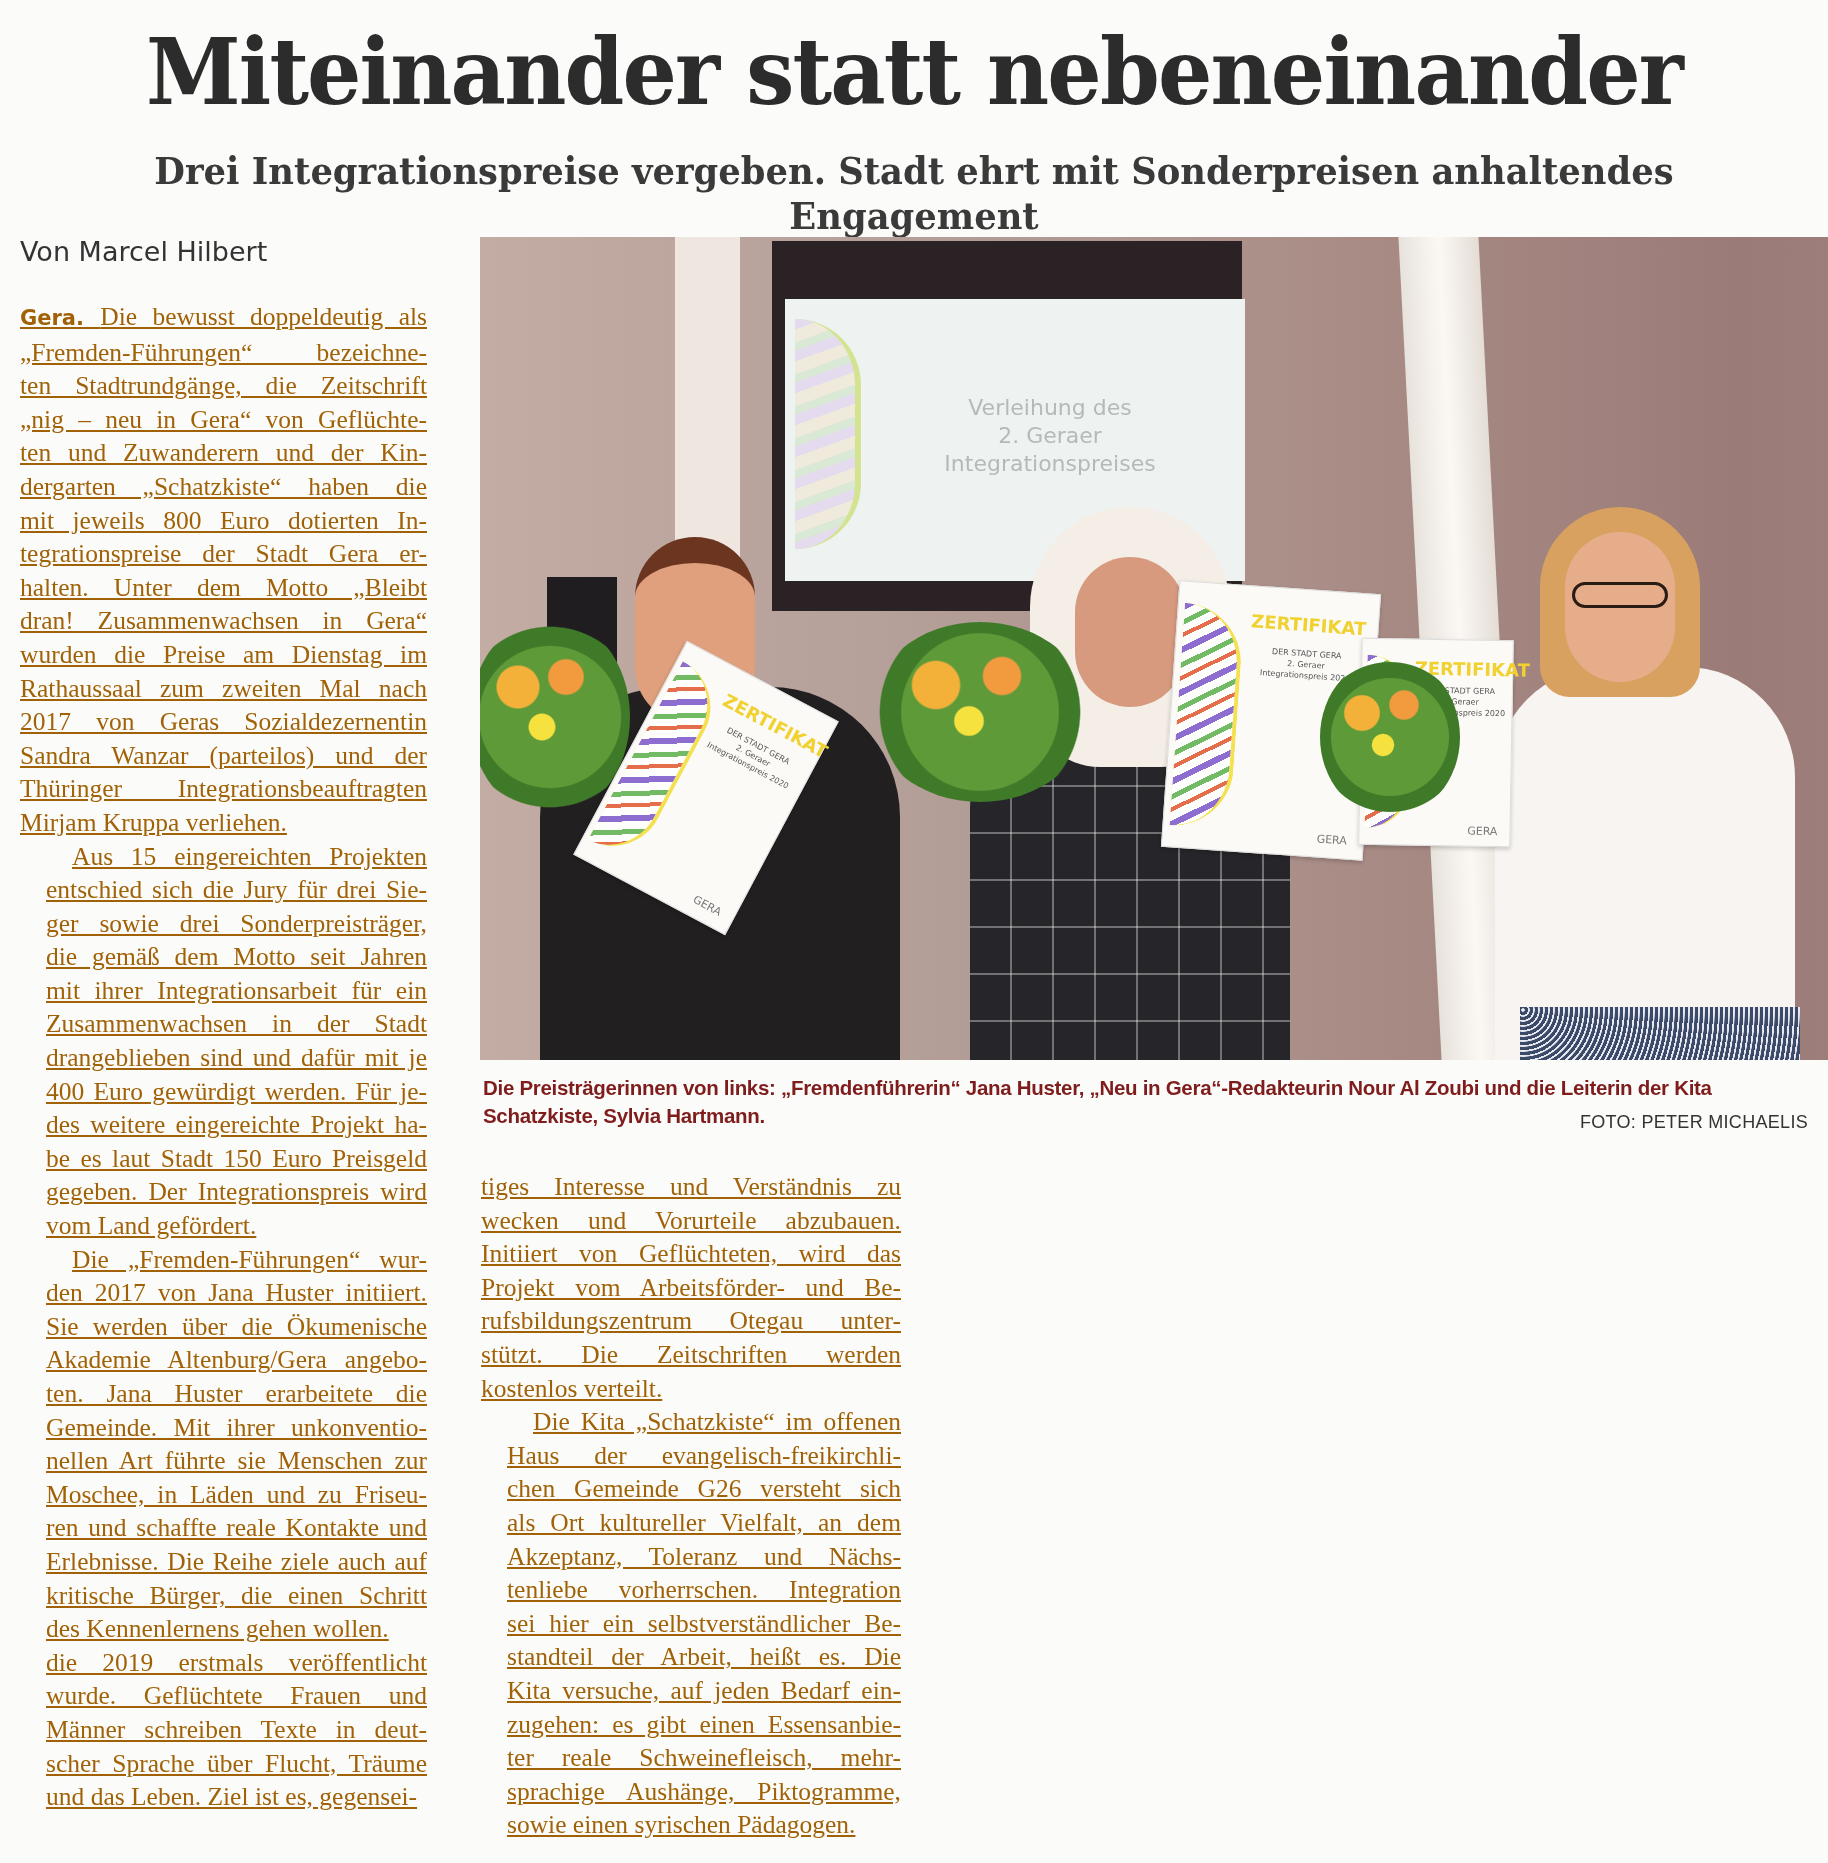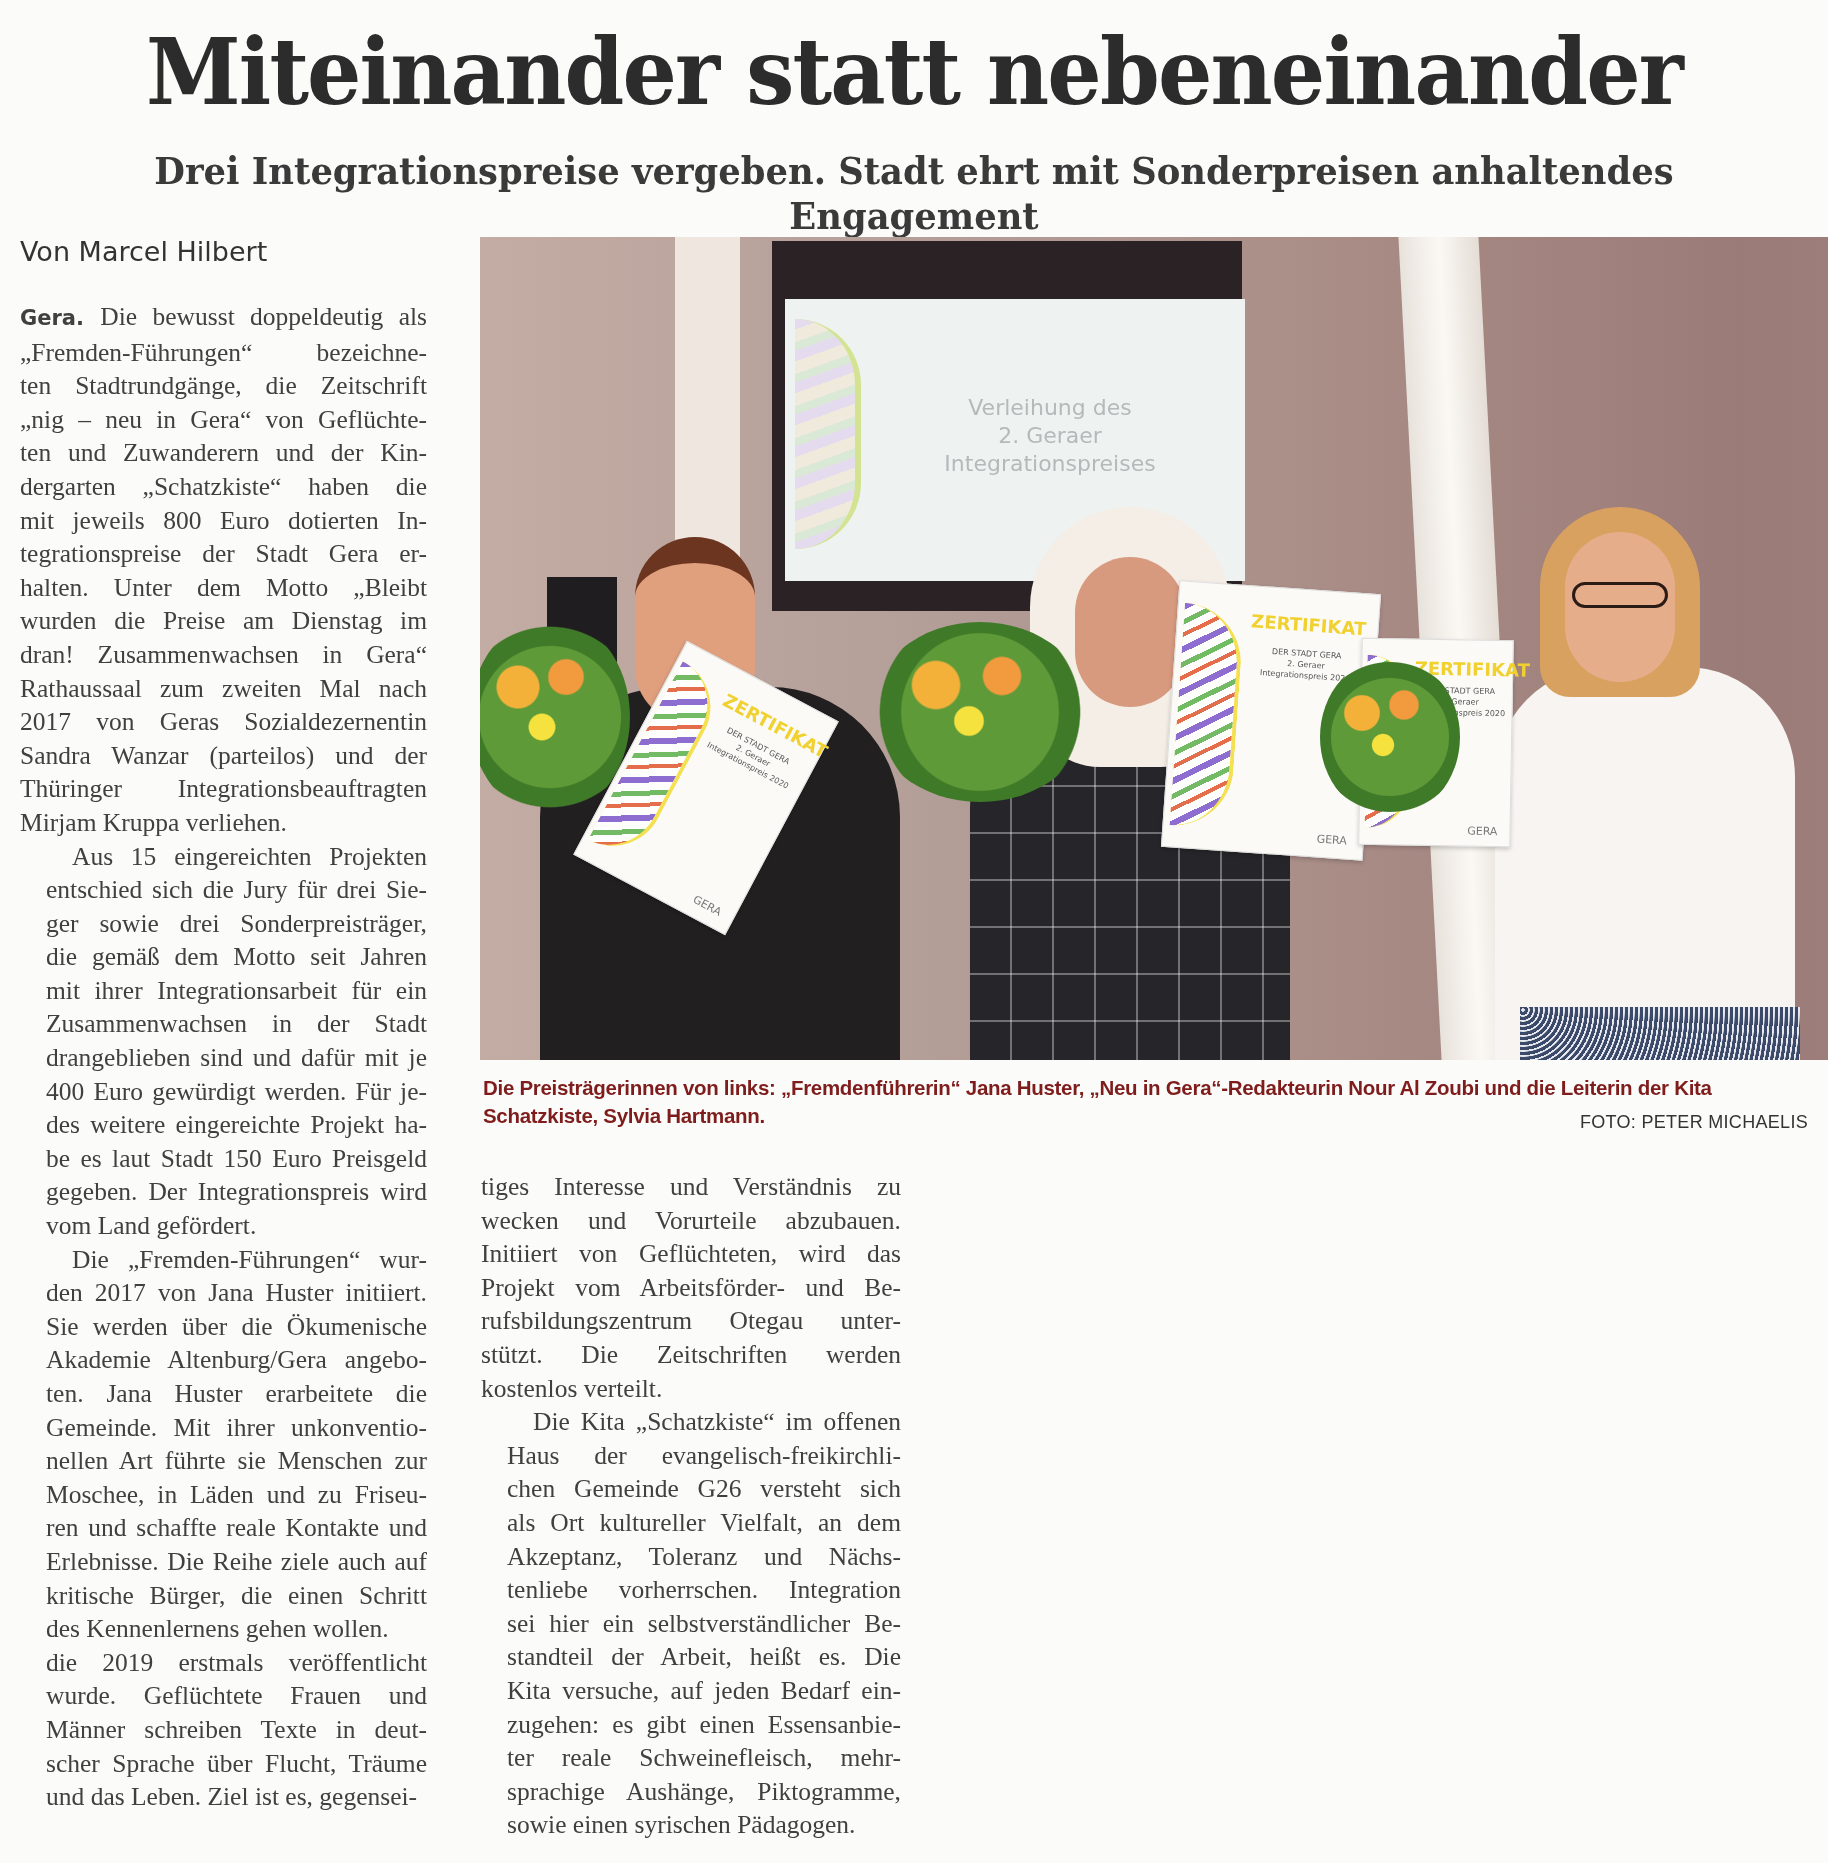--- a/index.html
+++ b/index.html
@@ -36,9 +36,10 @@
     position: absolute;
     font-family: "Liberation Serif", serif;
     font-size: 25.5px; line-height: 33.6px;
-    color: #404040;
+    color: #a16207;
     text-align: justify;
     hyphens: manual;
+    text-decoration: underline;
   }
   .col p { margin: 0; }
   .col p.indent { text-indent: 26px; }

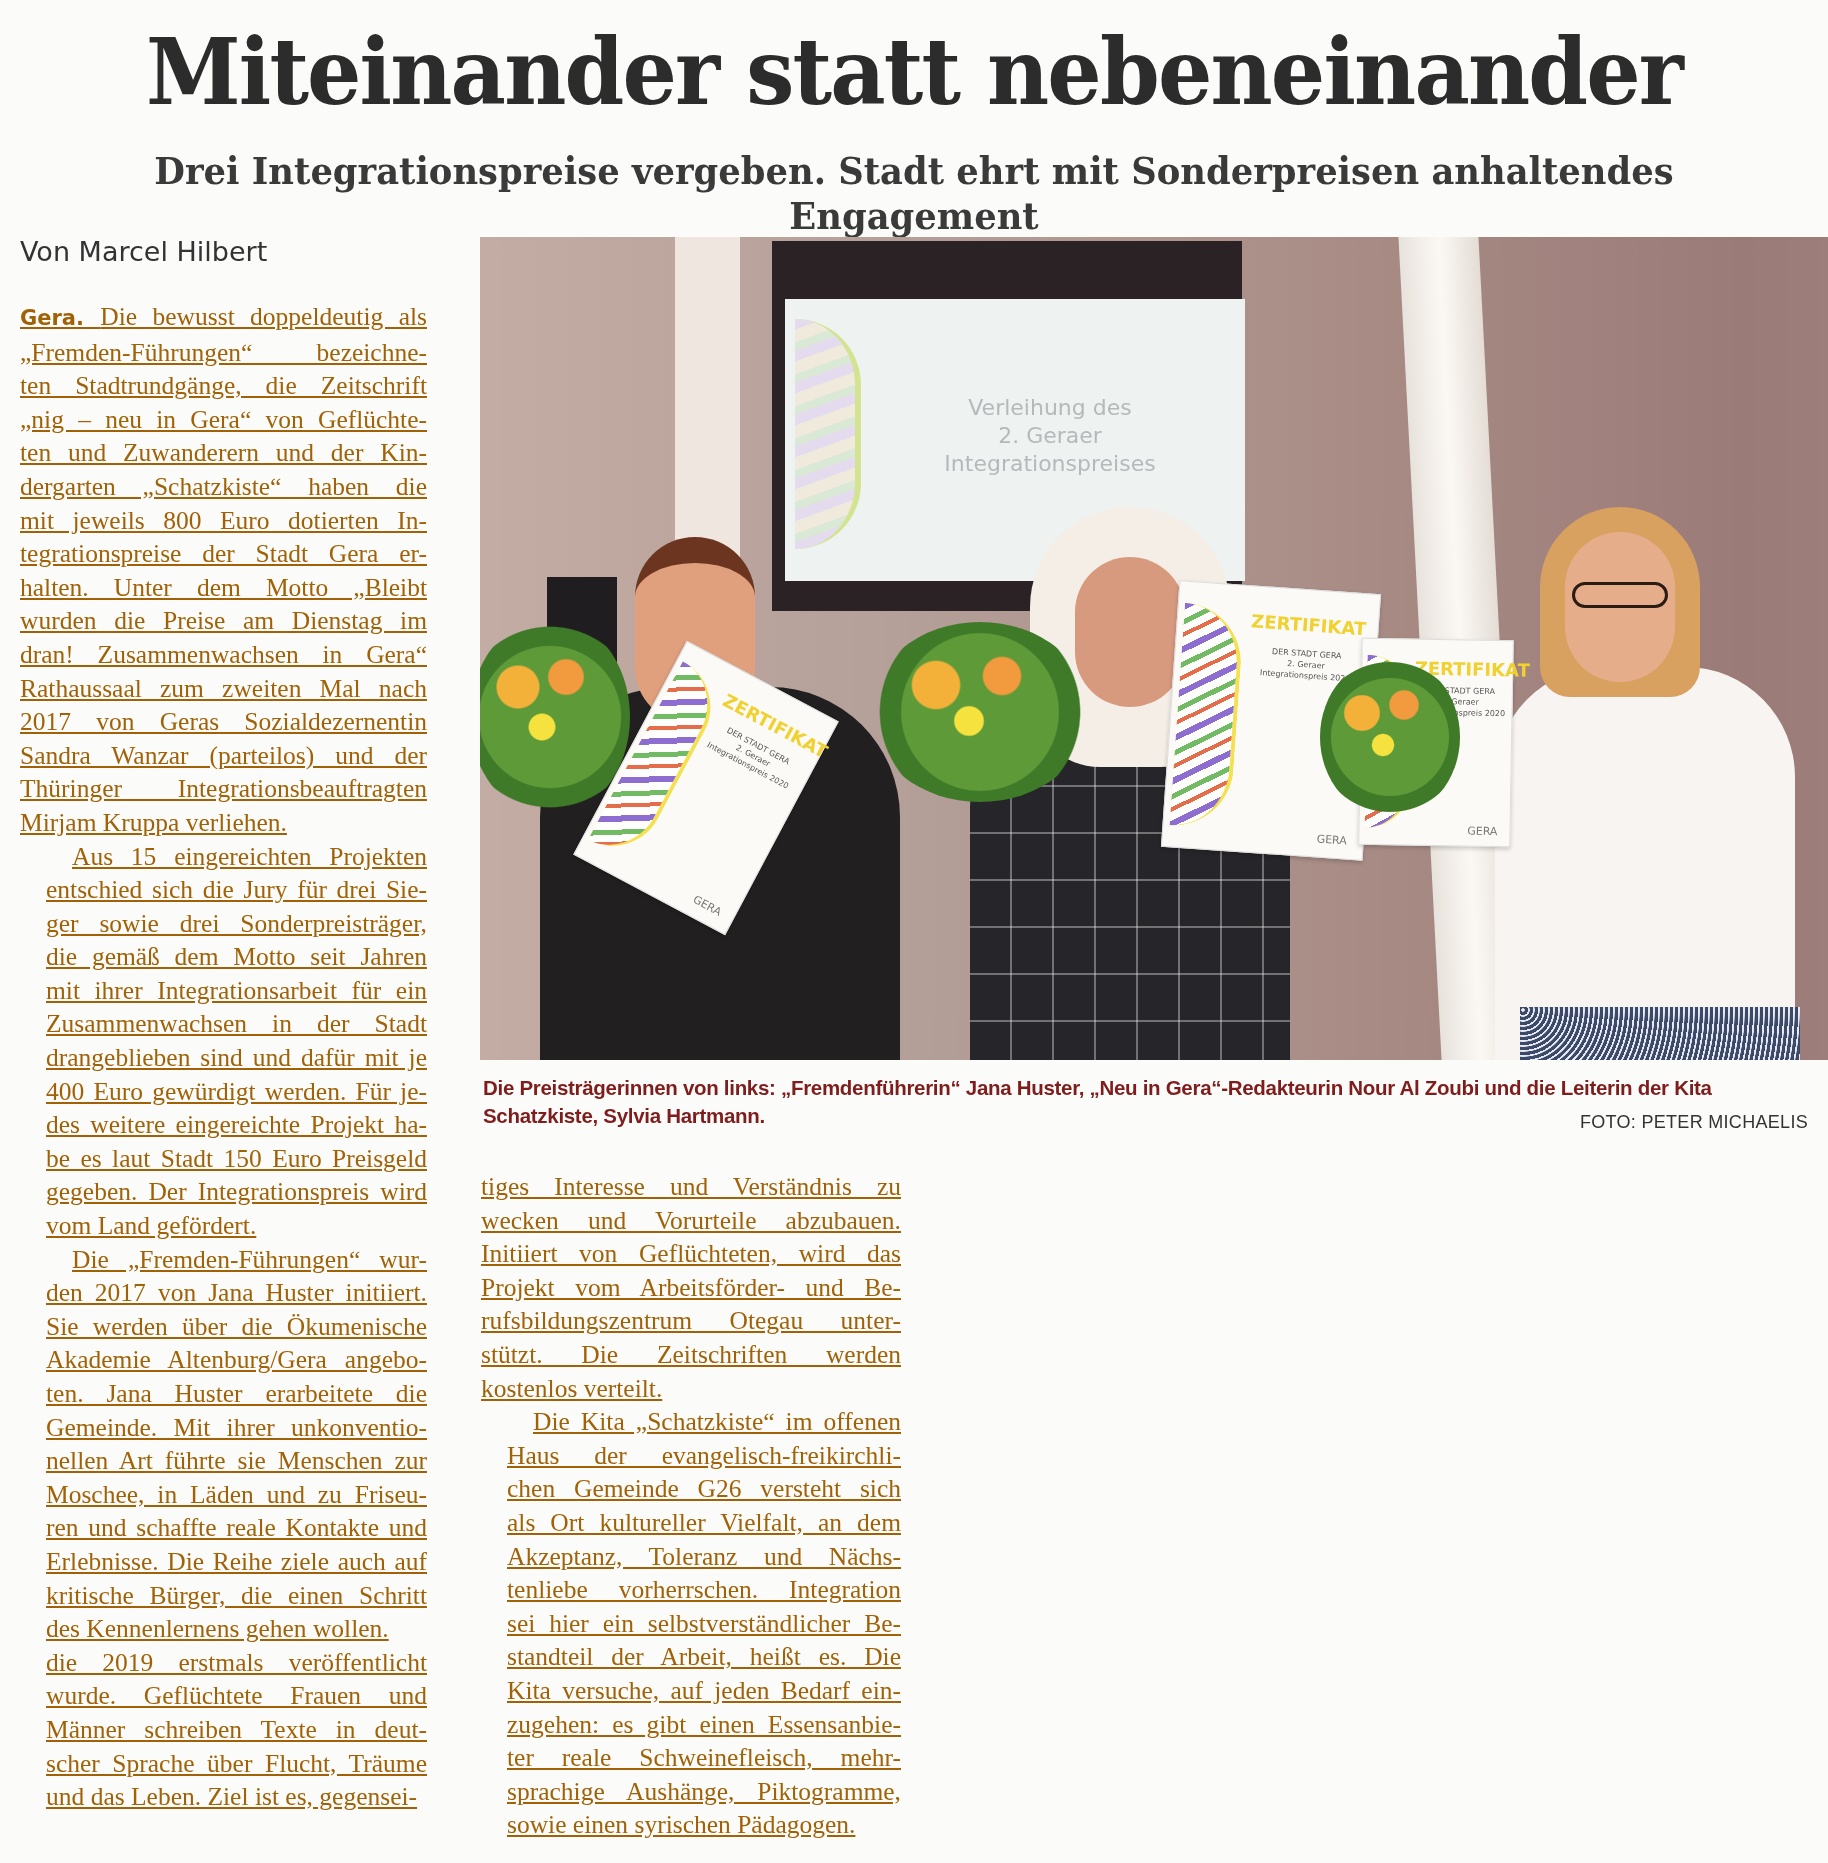--- a/index.html
+++ b/index.html
@@ -131,8 +131,8 @@
       <span class="line">mit jeweils 800 Euro dotierten In-</span>
       <span class="line">tegrationspreise der Stadt Gera er-</span>
       <span class="line">halten. Unter dem Motto „Bleibt</span>
+      <span class="line">dran! Zusammenwachsen in Gera“</span>
       <span class="line">wurden die Preise am Dienstag im</span>
-      <span class="line">dran! Zusammenwachsen in Gera“</span>
       <span class="line">Rathaussaal zum zweiten Mal nach</span>
       <span class="line">2017 von Geras Sozialdezernentin</span>
       <span class="line">Sandra Wanzar (parteilos) und der</span>

